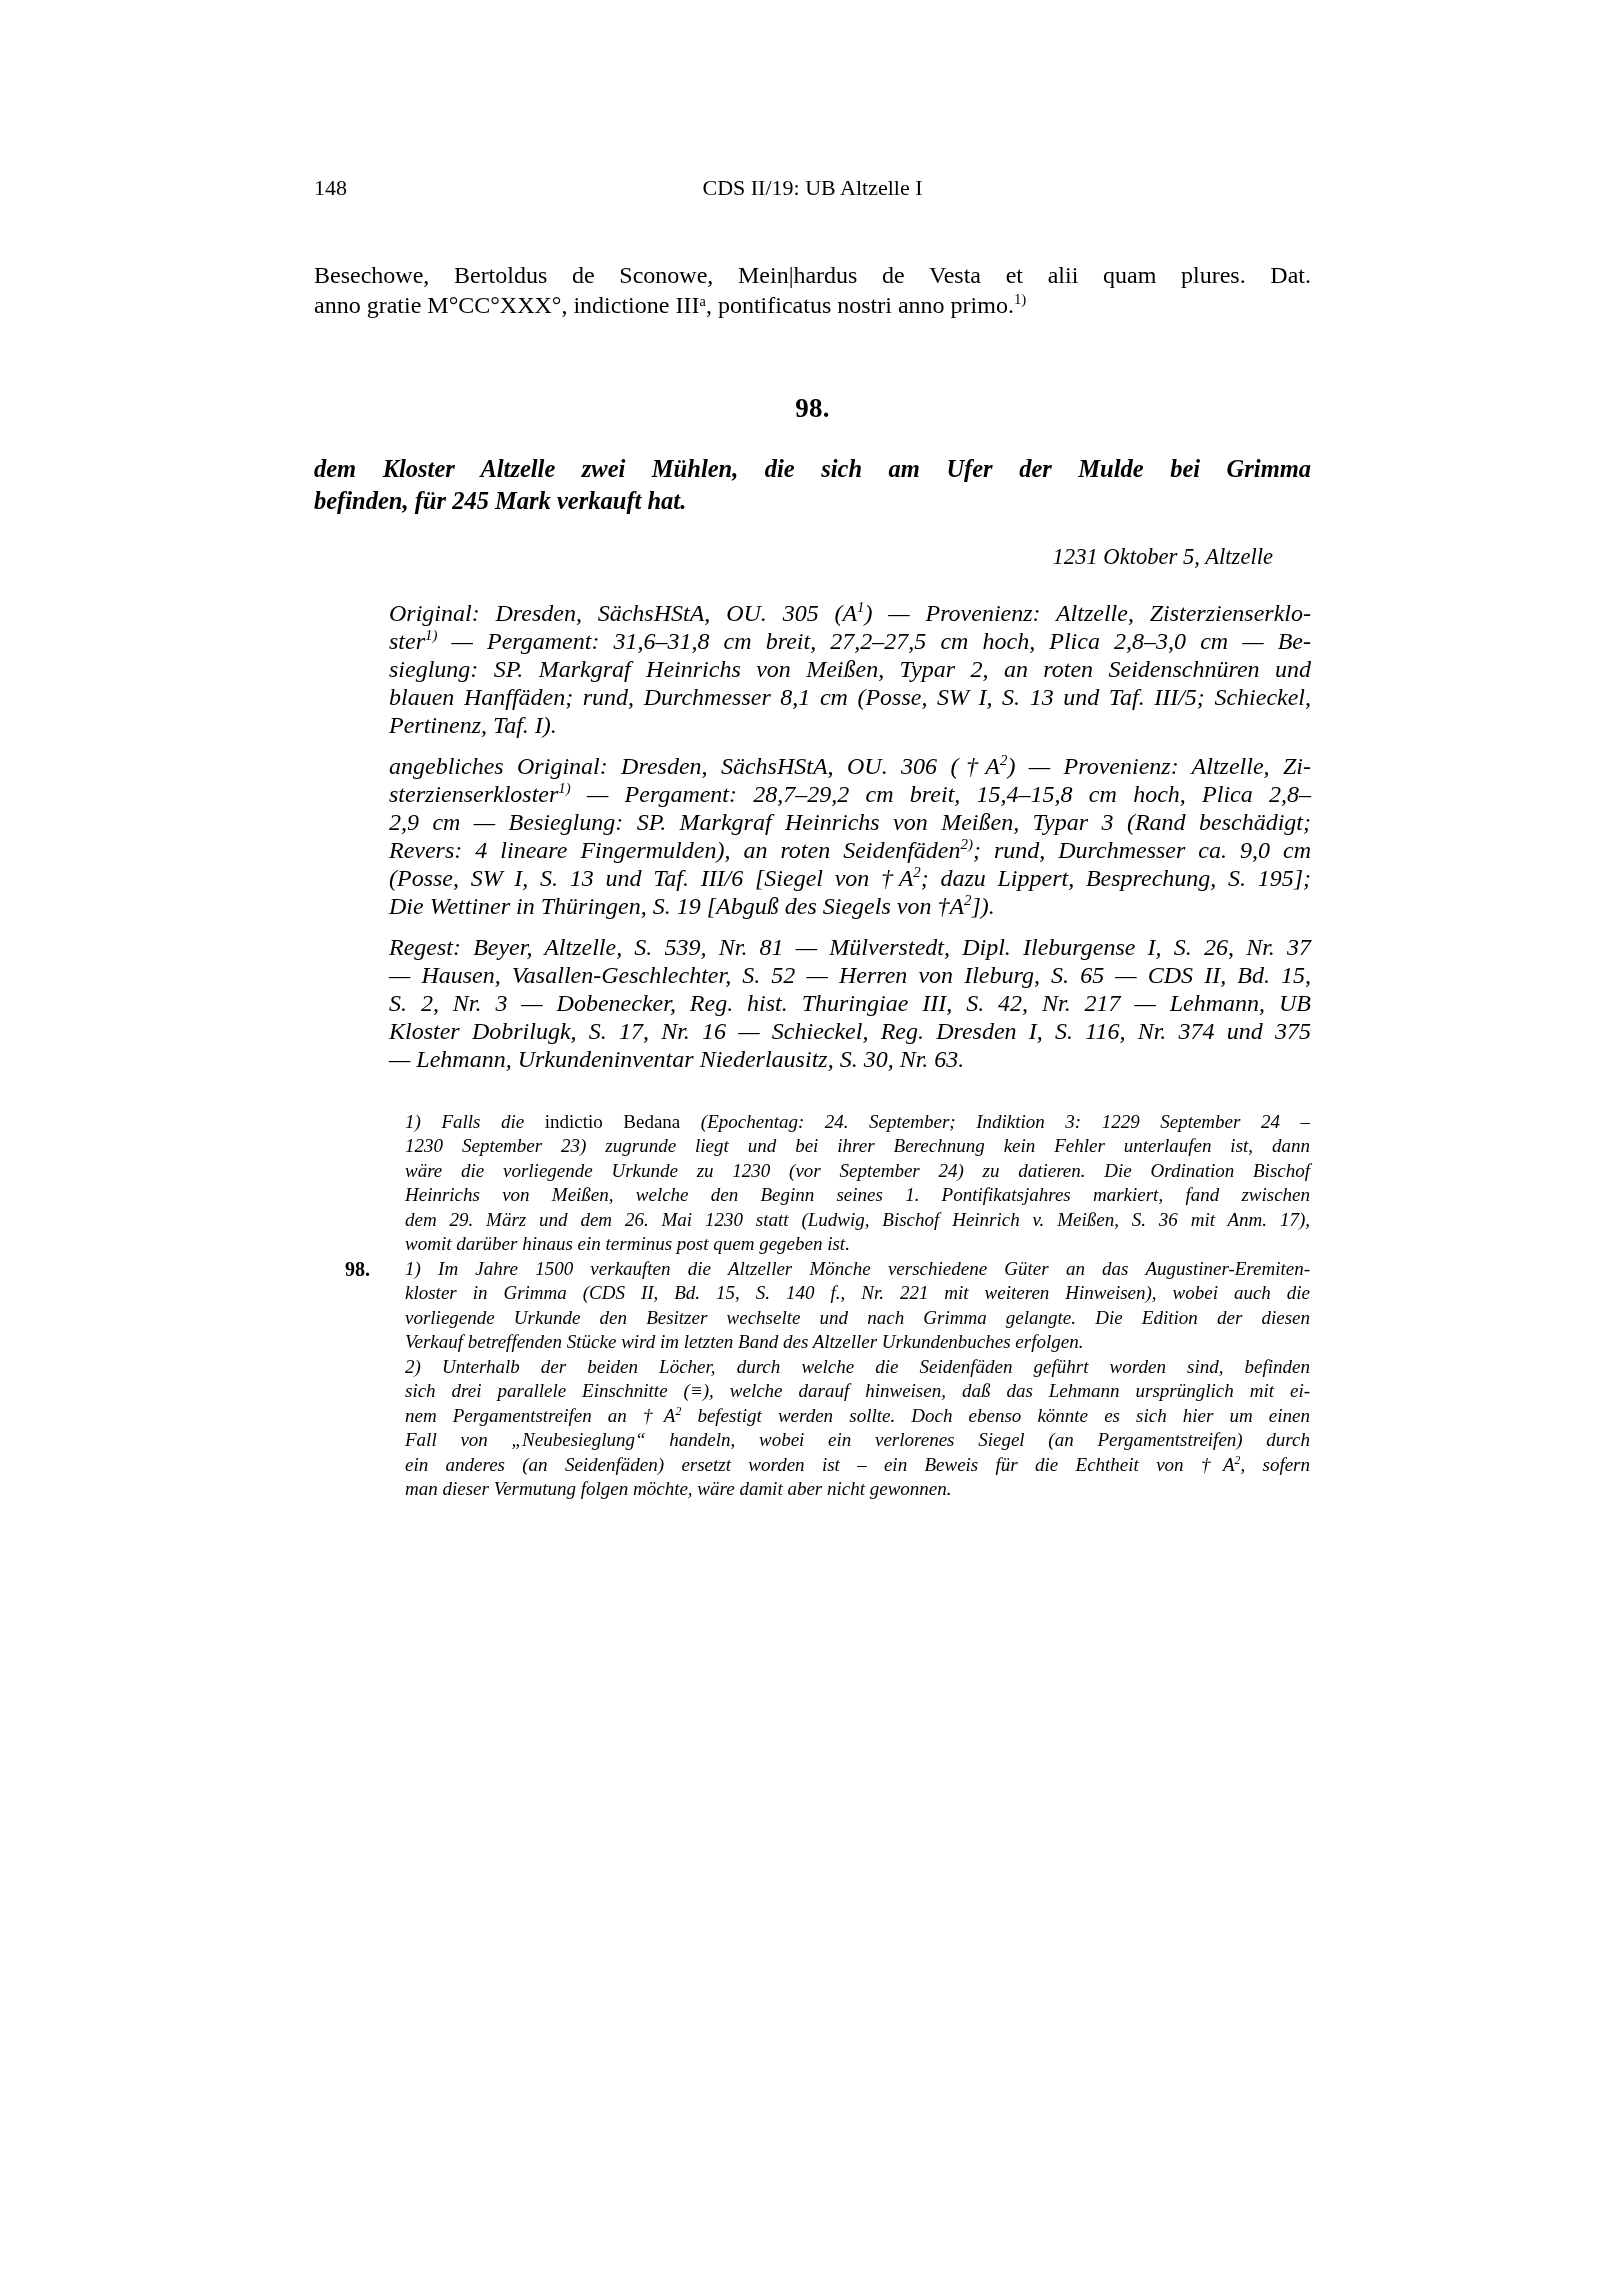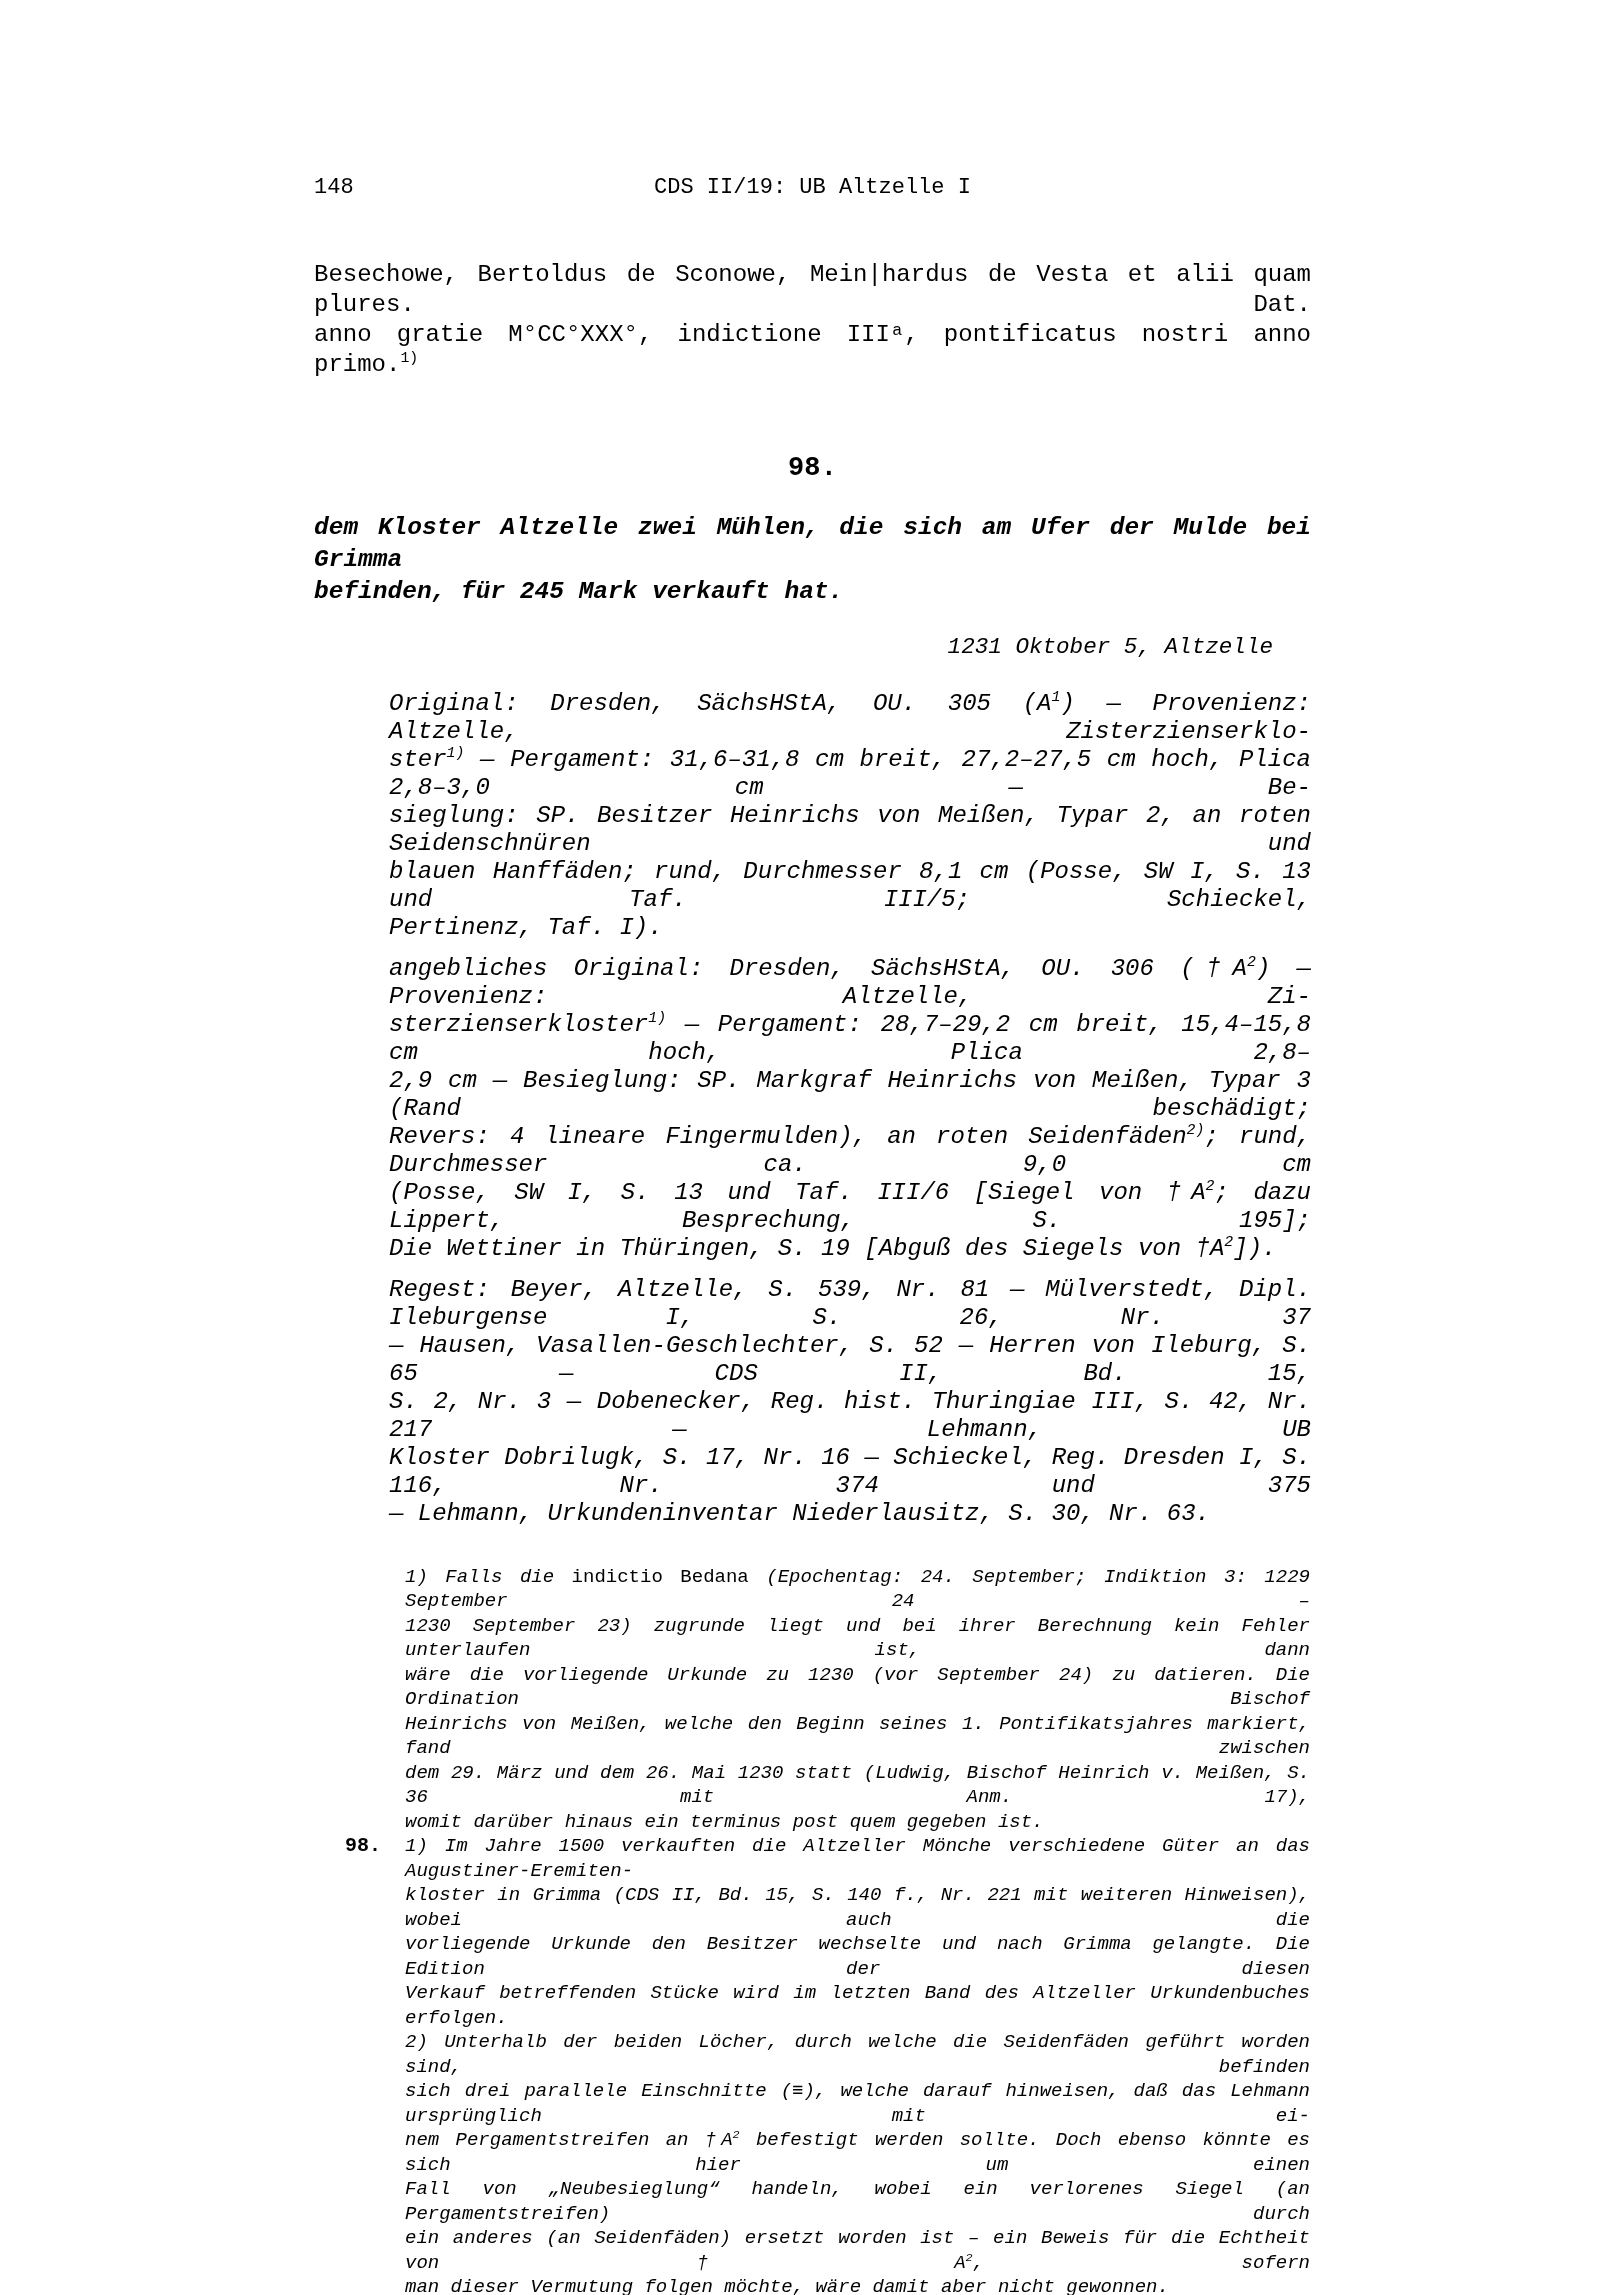--- a/index.html
+++ b/index.html
@@ -12,7 +12,7 @@
     width: 1622px;
     height: 2295px;
     background: #ffffff;
-    font-family: Liberation Mono, monospace;
+    font-family: Liberation Serif, serif;
     color: #000000;
     box-sizing: border-box;
   }

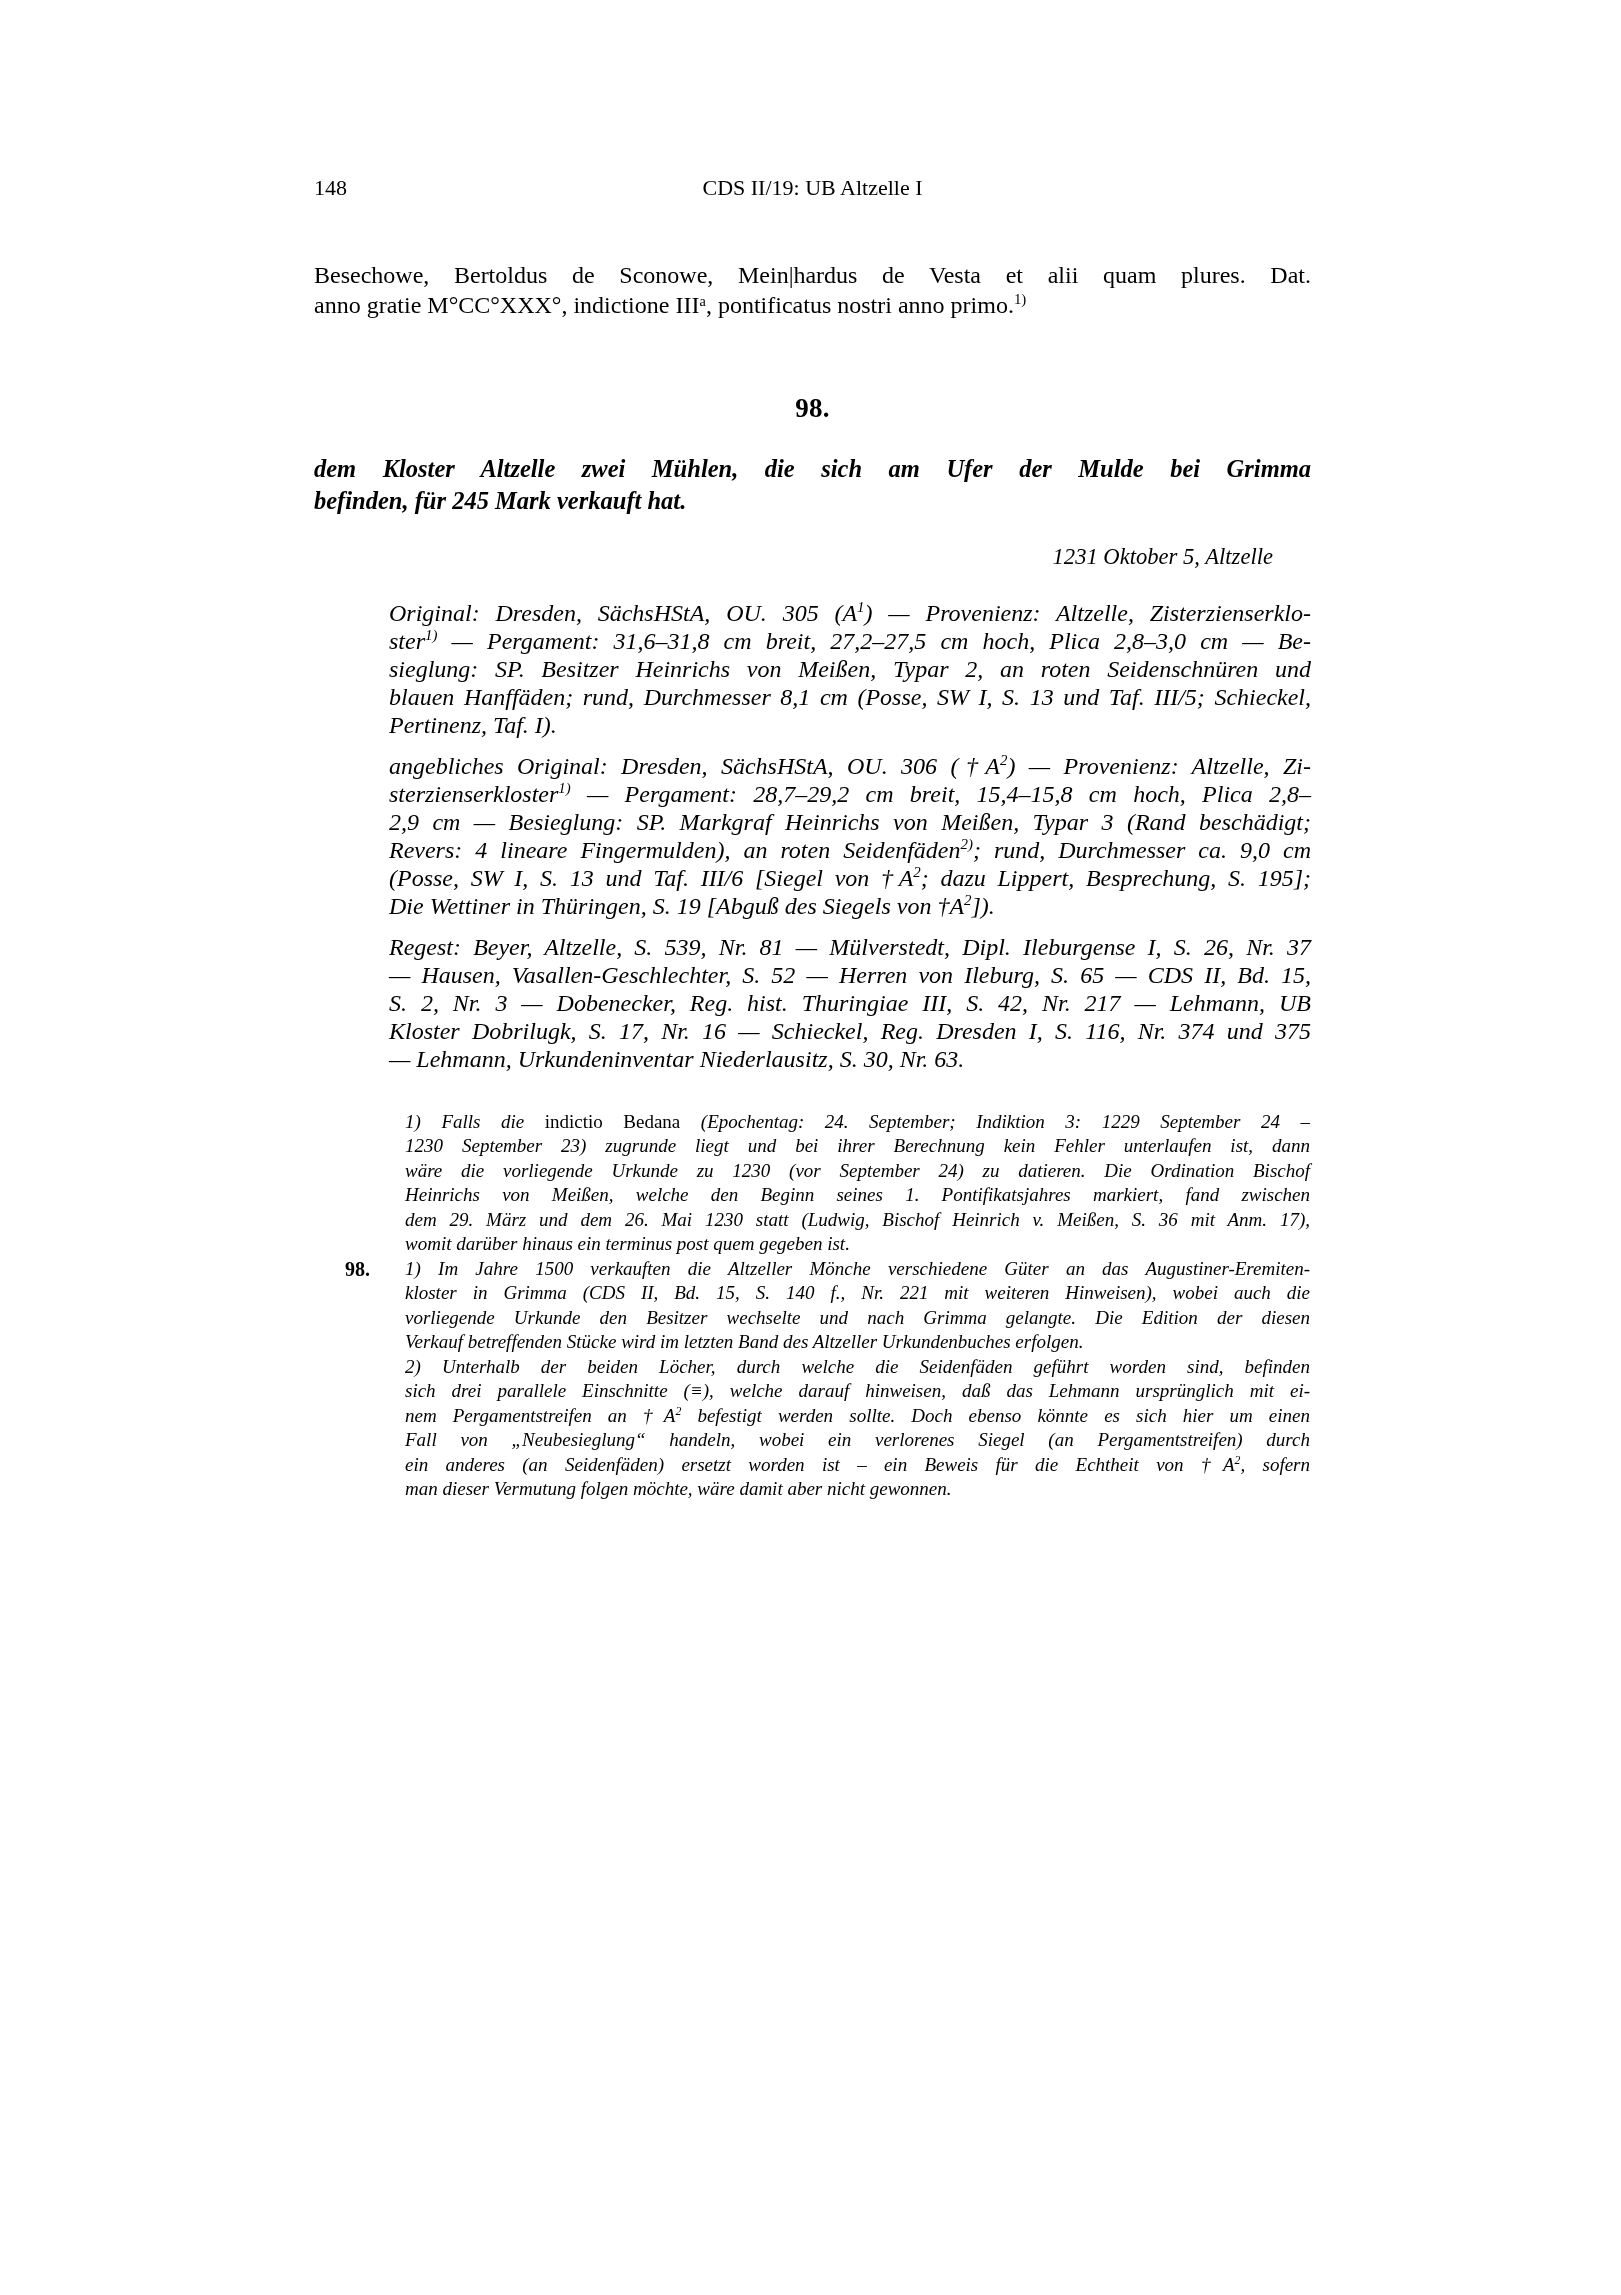--- a/index.html
+++ b/index.html
@@ -185,7 +185,7 @@
       <div class="block">
         <span class="ln j"><span>Original: Dresden, SächsHStA, OU. 305 (A</span><sup>1</sup><span>) — Provenienz: Altzelle, Zisterzienserklo-</span></span>
         <span class="ln j"><span>ster</span><sup>1)</sup><span> — Pergament: 31,6–31,8 cm breit, 27,2–27,5 cm hoch, Plica 2,8–3,0 cm — Be-</span></span>
-        <span class="ln j">sieglung: SP. Besitzer Heinrichs von Meißen, Typar 2, an roten Seidenschnüren und</span>
+        <span class="ln j">sieglung: SP. Markgraf Heinrichs von Meißen, Typar 2, an roten Seidenschnüren und</span>
         <span class="ln j">blauen Hanffäden; rund, Durchmesser 8,1 cm (Posse, SW I, S. 13 und Taf. III/5; Schieckel,</span>
         <span class="ln">Pertinenz, Taf. I).</span>
       </div>

